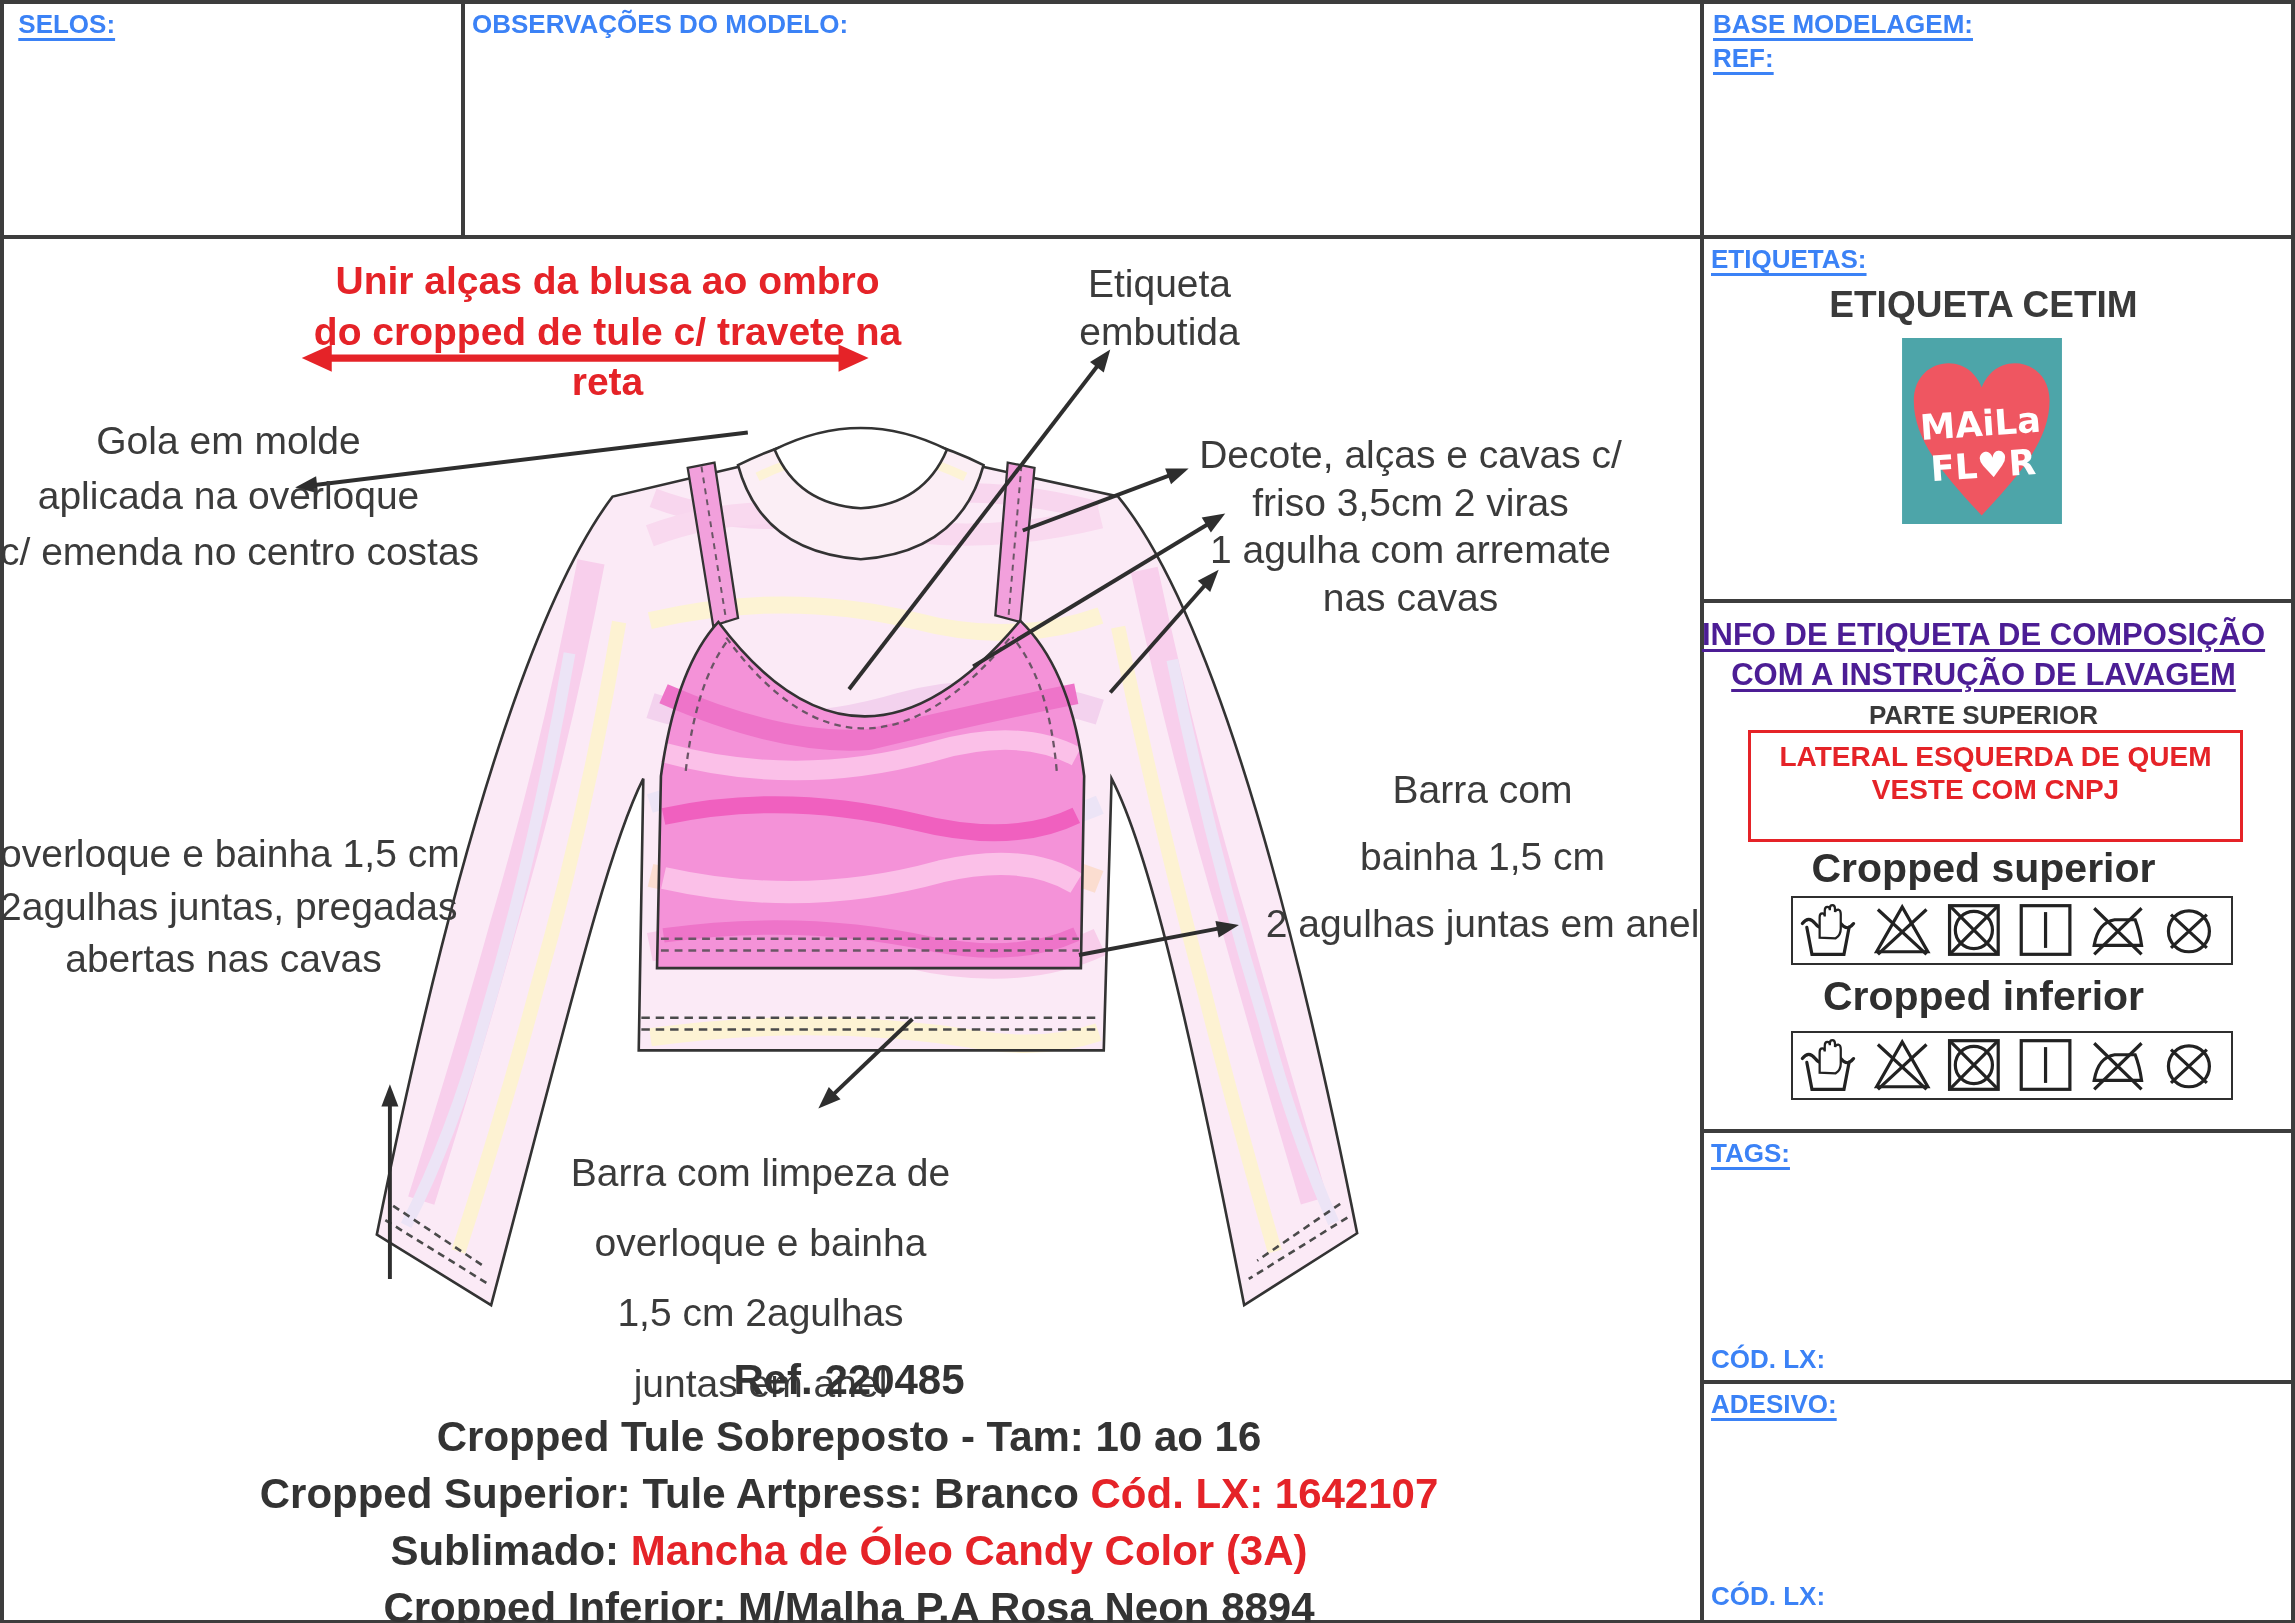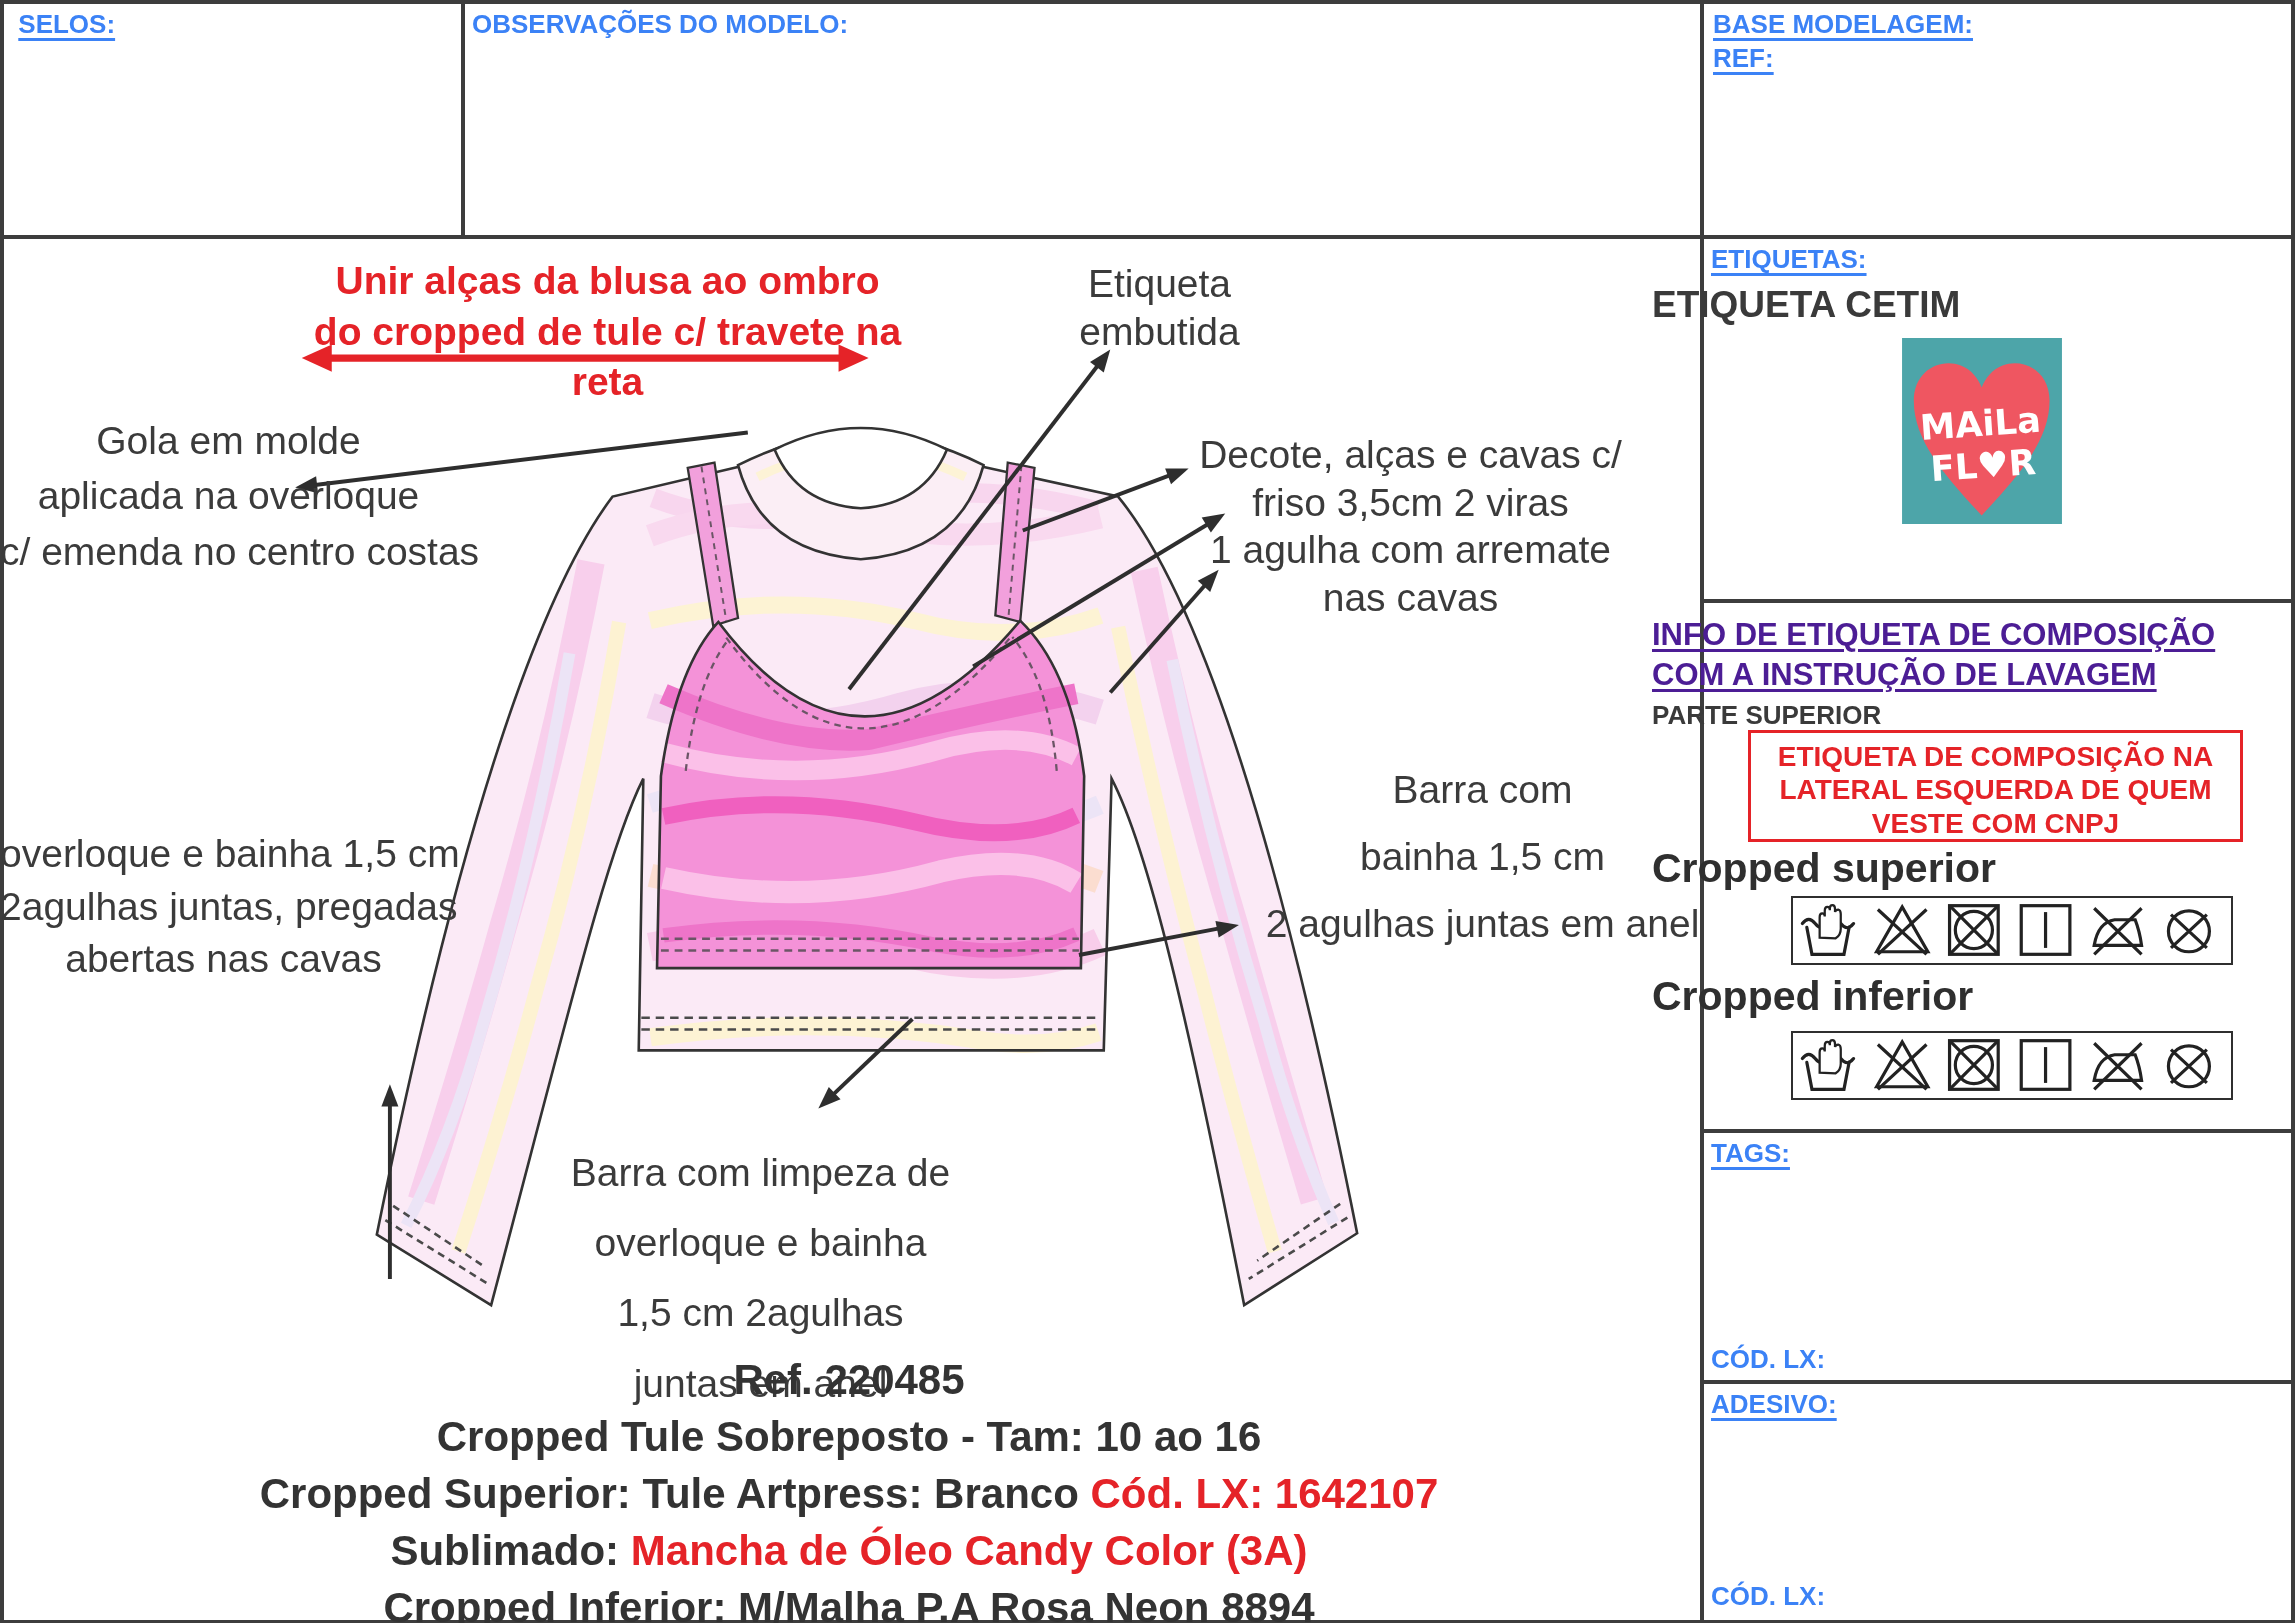--- a/index.html
+++ b/index.html
@@ -17,7 +17,7 @@
   .rednote{color:#e52328;font-weight:bold;font-size:39px;text-align:center;line-height:1.30;}
   .titleblock{font-size:42px;font-weight:bold;color:#333333;text-align:center;line-height:57px;white-space:nowrap;}
   .titleblock .red{color:#e52328;}
-  .rp-center{left:1652px;width:587px;text-align:left;}
+  .rp-center{left:1690px;width:587px;text-align:center;}
   .cetim{font-size:37px;font-weight:bold;color:#3a3a3a;}
   .infohead{font-size:31px;font-weight:bold;color:#4c1d95;line-height:1.28;}
   .infohead div{text-decoration:underline;text-decoration-thickness:2.6px;text-underline-offset:3.9px;white-space:nowrap;}

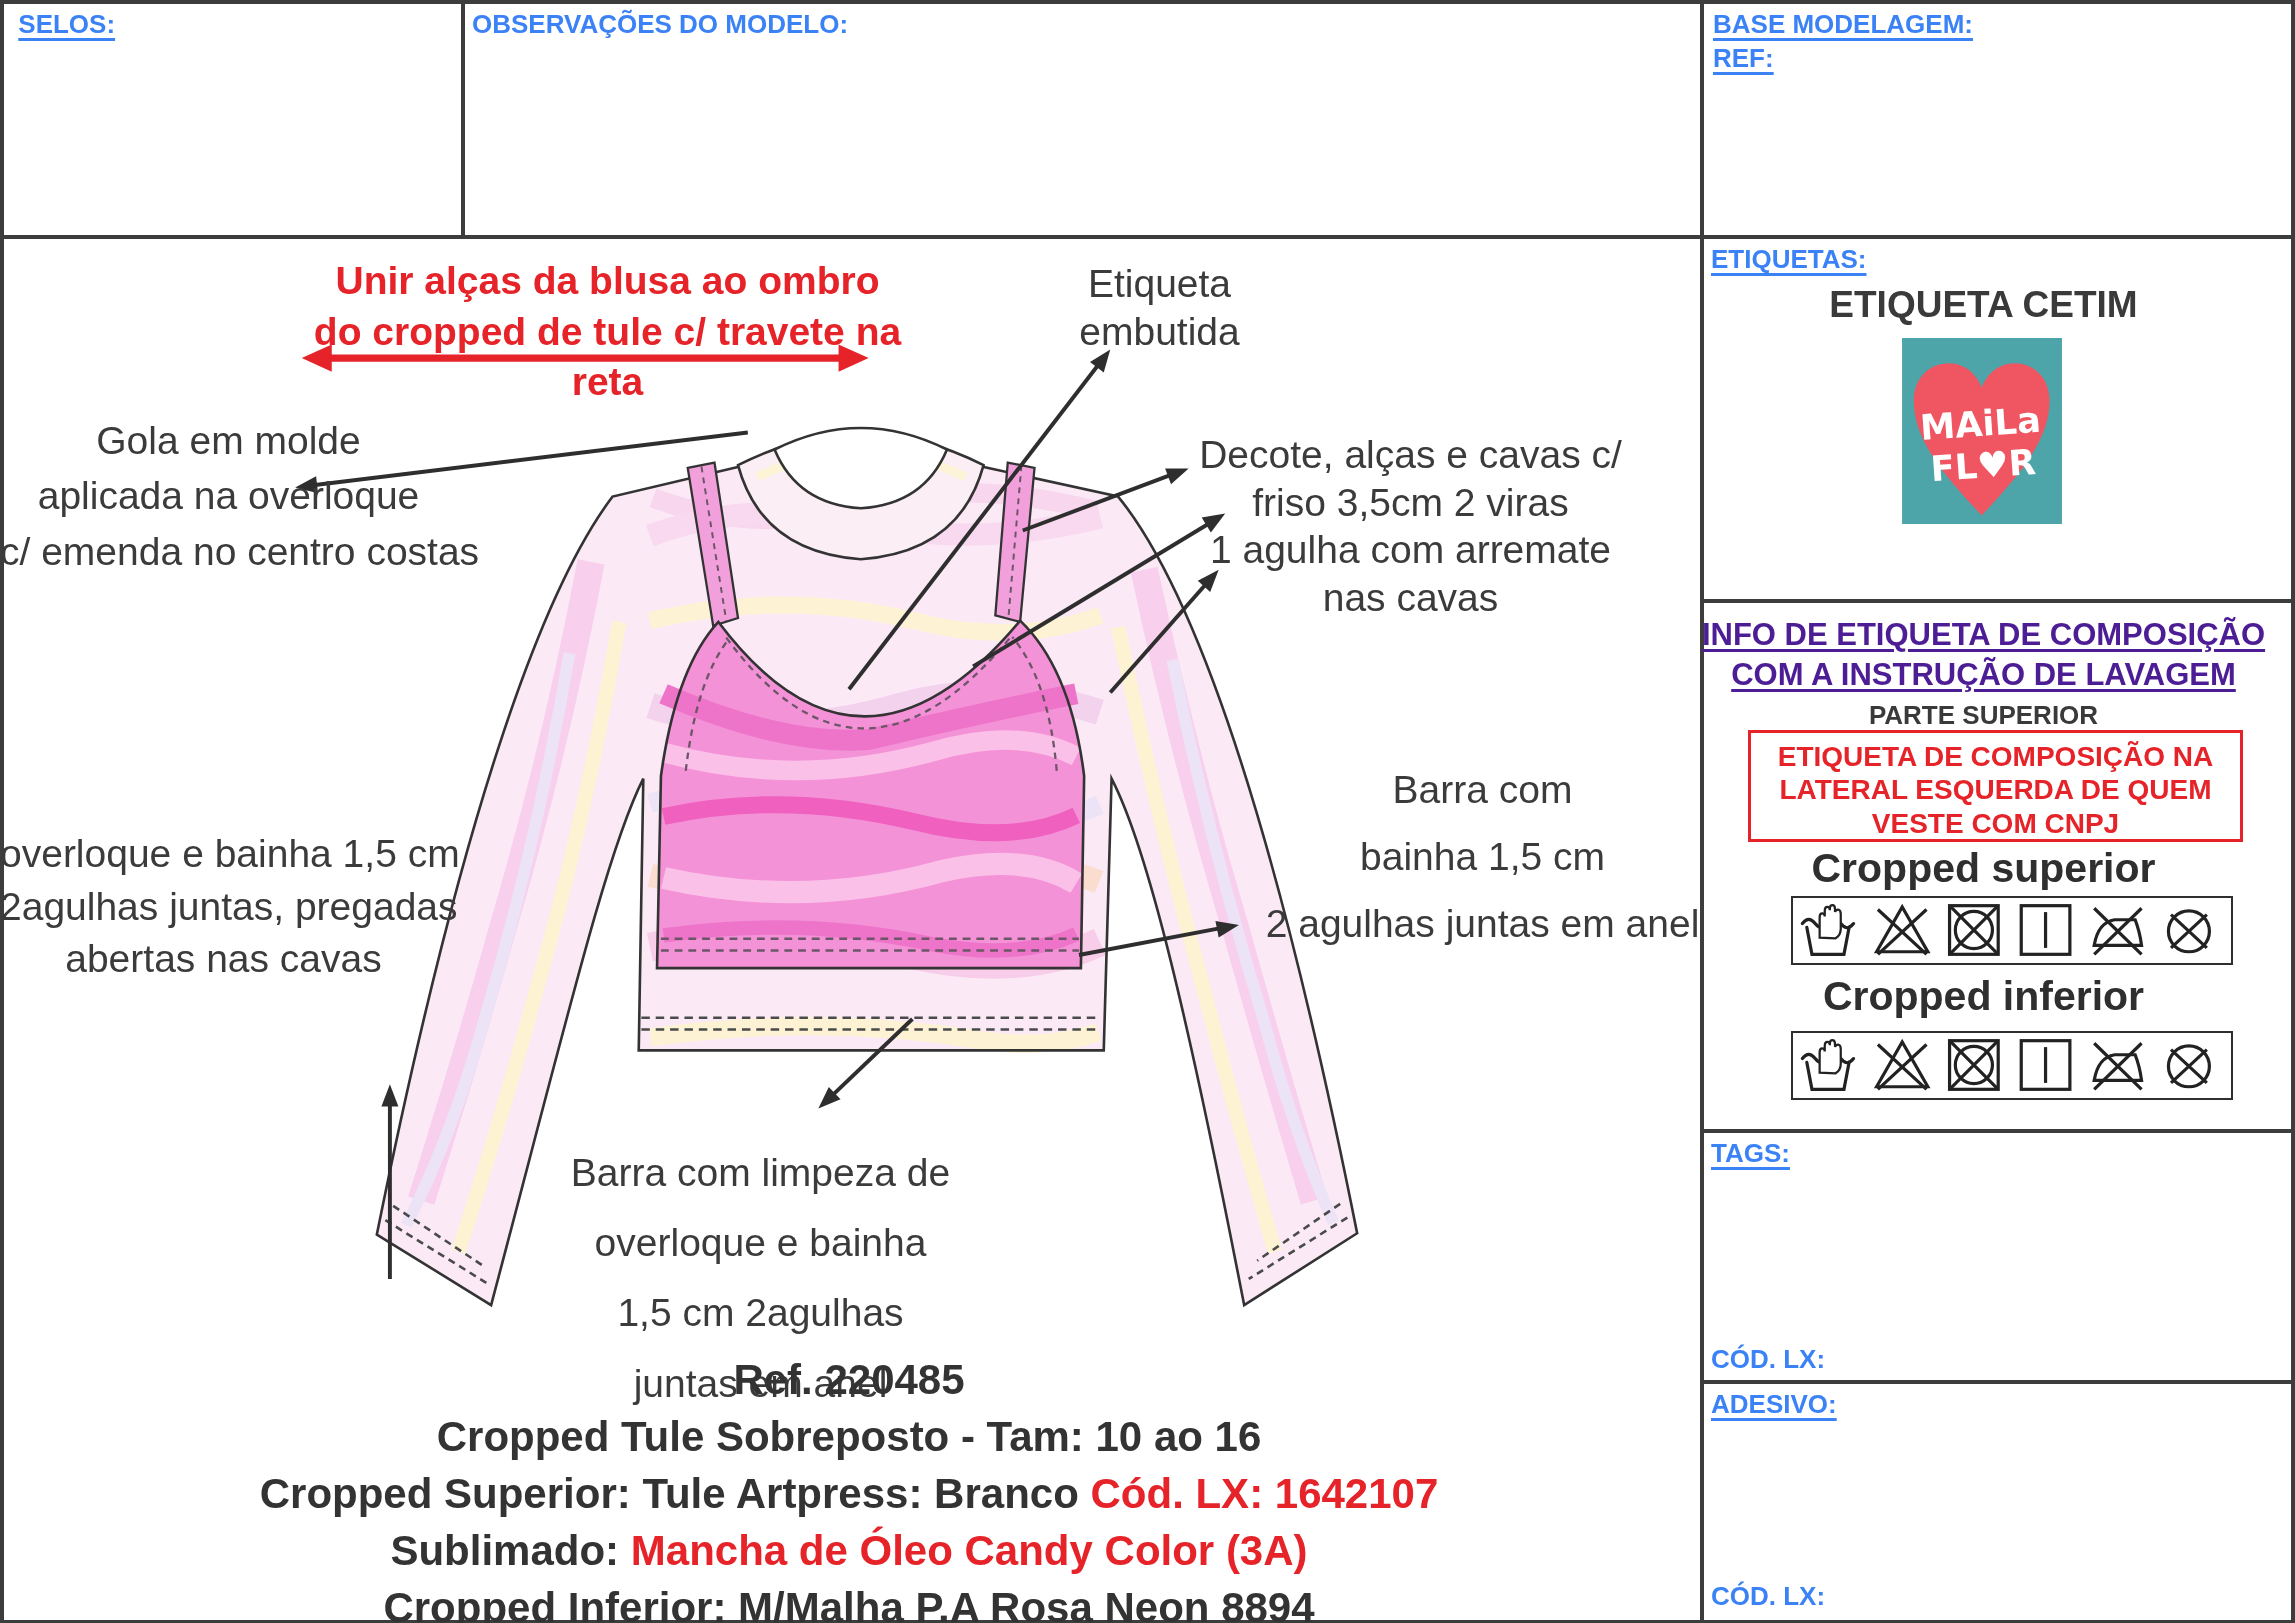--- a/index.html
+++ b/index.html
@@ -217,7 +217,6 @@
 <div class="abs rp-center parte" style="top:700px;">PARTE SUPERIOR</div>
 
 <div class="abs compbox" style="left:1748px;top:730px;width:495px;height:112px;">
-  <div>ETIQUETA DE COMPOSIÇÃO NA</div>
   <div>LATERAL ESQUERDA DE QUEM</div>
   <div>VESTE COM CNPJ</div>
 </div>

